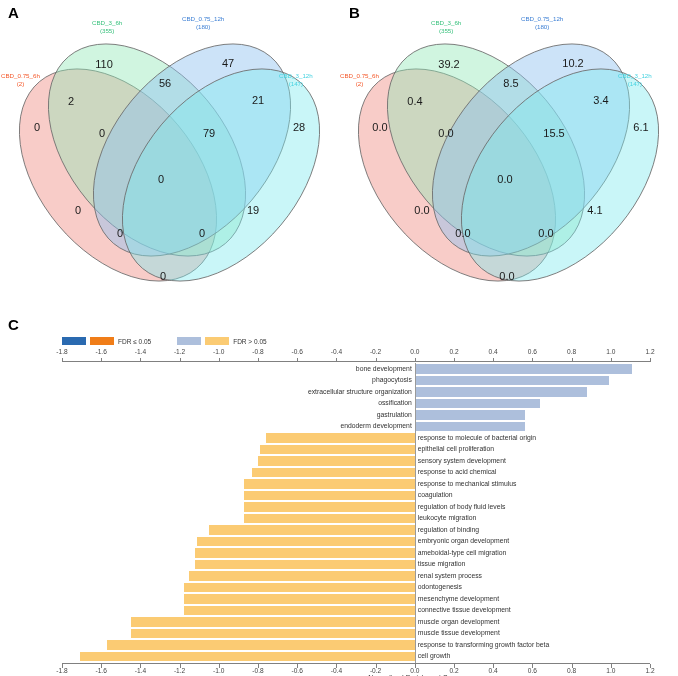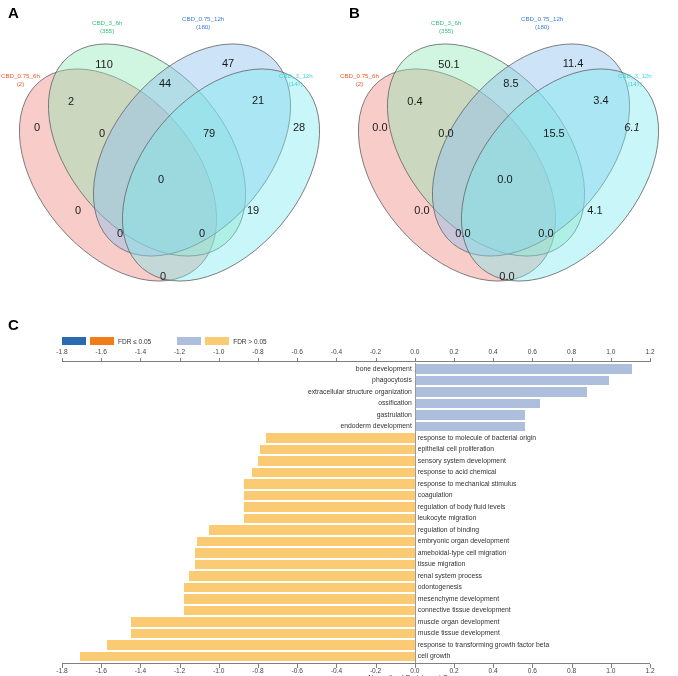--- a/index.html
+++ b/index.html
@@ -109,7 +109,7 @@
     <span>CBD_3_12h</span><br>
     <span>(147)</span>
   </div>
-  <div class="venn-num" style="left:110px;top:64px;">50.1</div>
+  <div class="venn-num" style="left:110px;top:64px;">39.2</div>
   <div class="venn-num" style="left:234px;top:63px;">11.4</div>
   <div class="venn-num" style="left:172px;top:83px;">8.5</div>
   <div class="venn-num" style="left:76px;top:101px;">0.4</div>

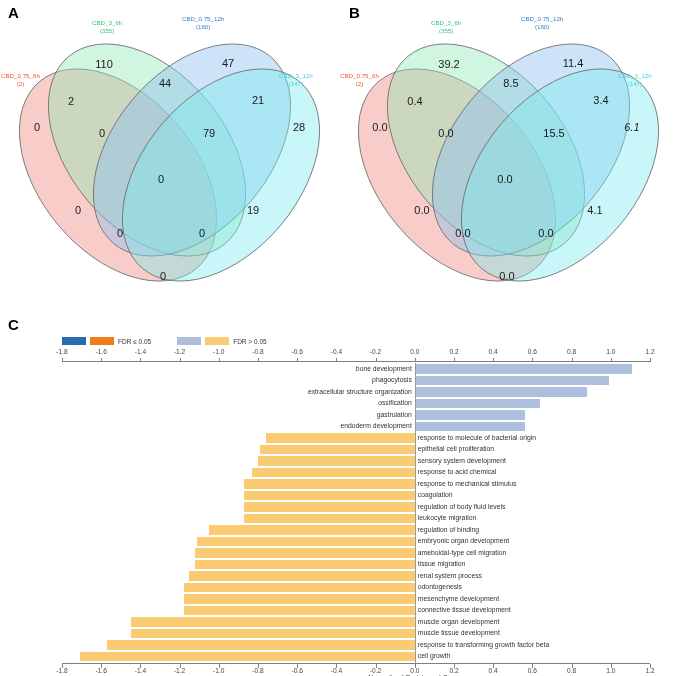--- a/index.html
+++ b/index.html
@@ -110,7 +110,7 @@
     <span>(147)</span>
   </div>
   <div class="venn-num" style="left:110px;top:64px;">39.2</div>
-  <div class="venn-num" style="left:234px;top:63px;">11.4</div>
+  <div class="venn-num" style="left:234px;top:63px;">10.2</div>
   <div class="venn-num" style="left:172px;top:83px;">8.5</div>
   <div class="venn-num" style="left:76px;top:101px;">0.4</div>
   <div class="venn-num" style="left:262px;top:100px;">3.4</div>

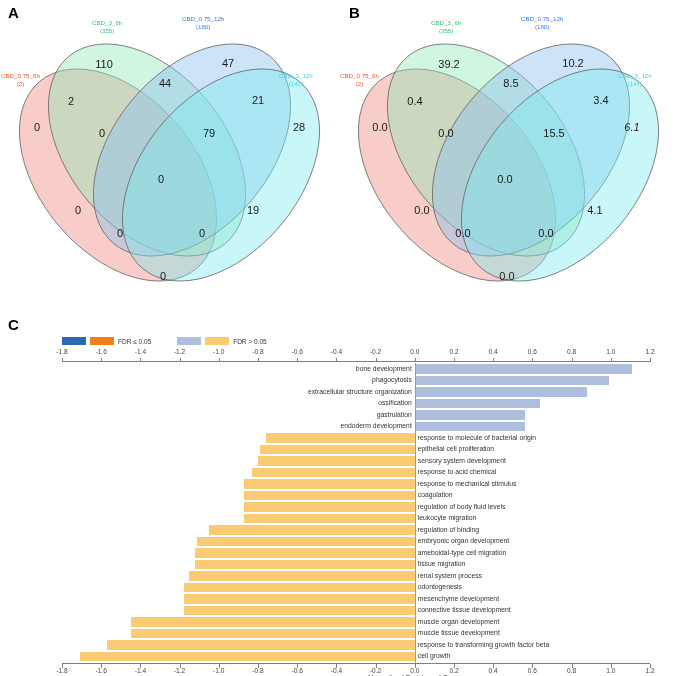--- a/index.html
+++ b/index.html
@@ -67,7 +67,7 @@
   </div>
   <div class="venn-num" style="left:104px;top:64px;">110</div>
   <div class="venn-num" style="left:228px;top:63px;">47</div>
-  <div class="venn-num" style="left:165px;top:83px;">44</div>
+  <div class="venn-num" style="left:165px;top:83px;">56</div>
   <div class="venn-num" style="left:71px;top:101px;">2</div>
   <div class="venn-num" style="left:258px;top:100px;">21</div>
   <div class="venn-num" style="left:37px;top:127px;">0</div>

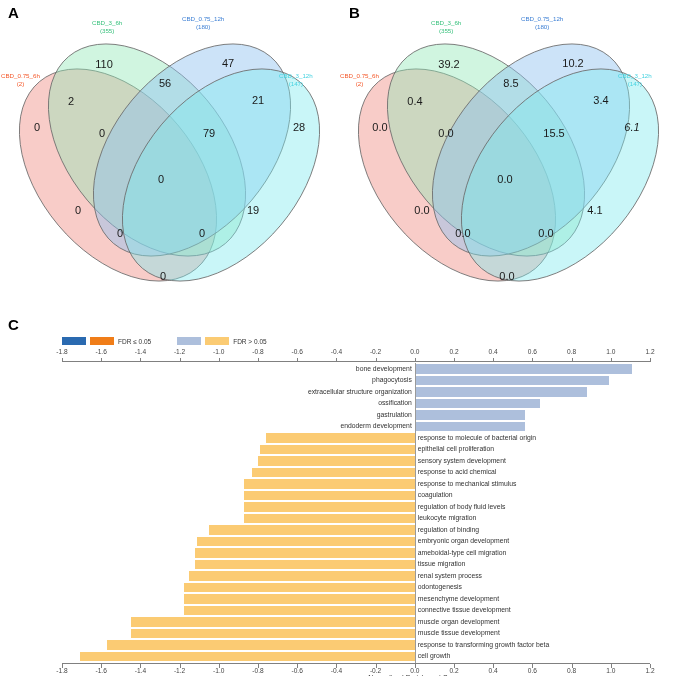--- a/index.html
+++ b/index.html
@@ -115,7 +115,7 @@
   <div class="venn-num" style="left:76px;top:101px;">0.4</div>
   <div class="venn-num" style="left:262px;top:100px;">3.4</div>
   <div class="venn-num" style="left:41px;top:127px;">0.0</div>
-  <div class="venn-num" style="left:293px;top:127px;font-style:italic;">6.1</div>
+  <div class="venn-num" style="left:302px;top:127px;">6.1</div>
   <div class="venn-num" style="left:107px;top:133px;">0.0</div>
   <div class="venn-num" style="left:215px;top:133px;">15.5</div>
   <div class="venn-num" style="left:166px;top:179px;">0.0</div>

